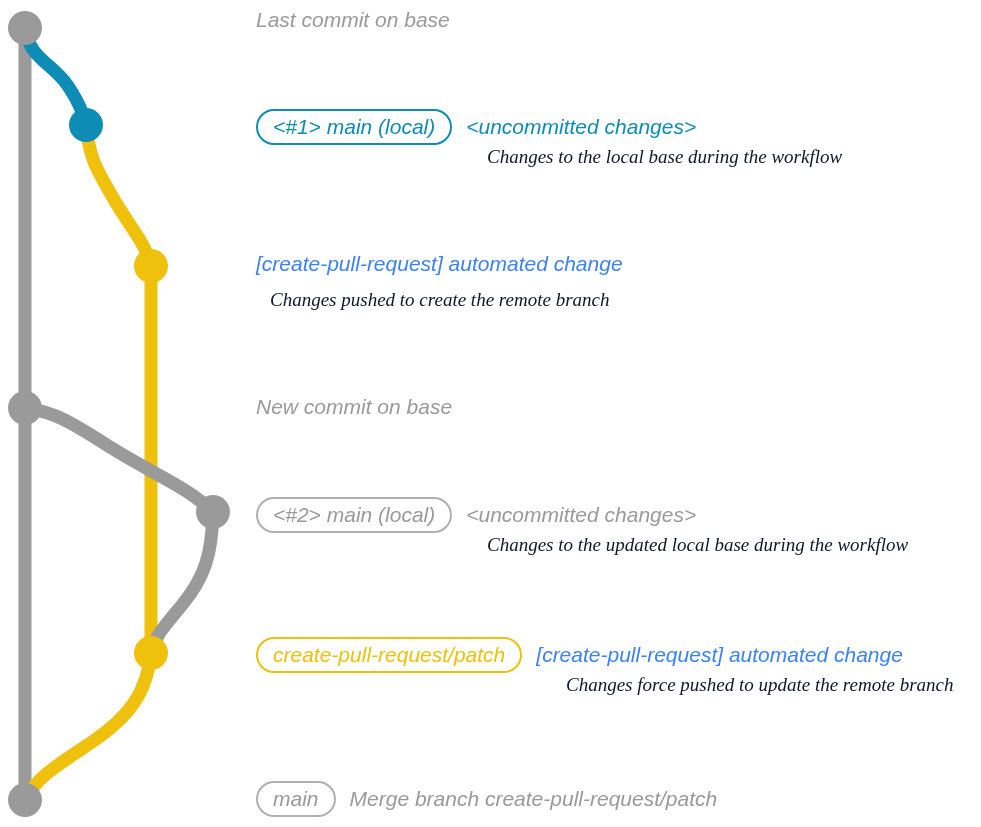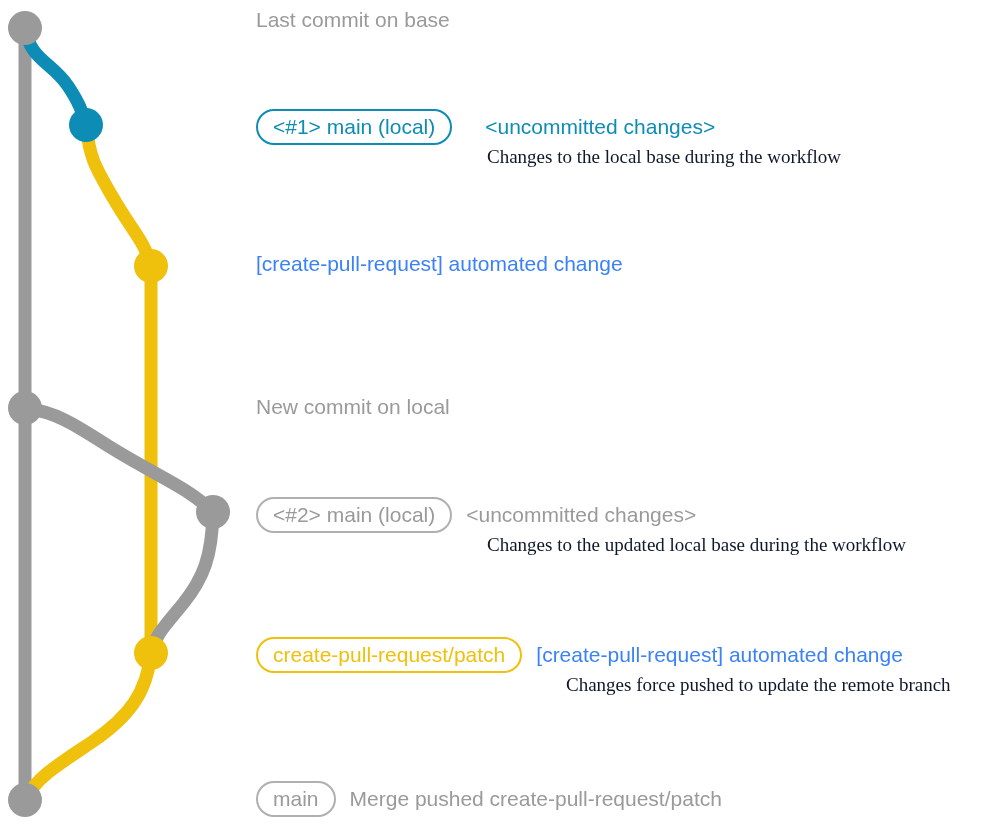--- a/index.html
+++ b/index.html
@@ -18,6 +18,7 @@
     height: 827px;
     background: #ffffff;
     overflow: hidden;
+    font-style: italic;
   }
   #graph {
     position: absolute;

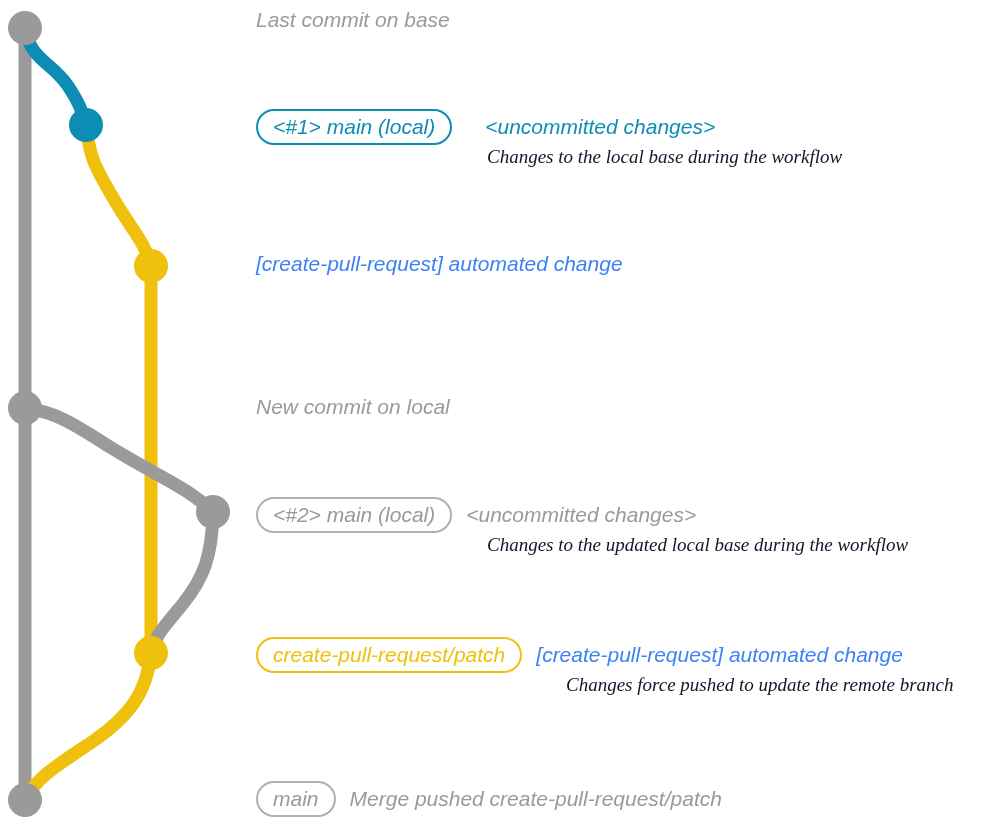--- a/index.html
+++ b/index.html
@@ -71,7 +71,7 @@
 
   
   .r-top      { left: 256px; top: 9px; }
-  .r-blue     { left: 256px; top: 109px; gap: 19px; }
+  .r-blue     { left: 256px; top: 109px; }
   .r-yellow1  { left: 256px; top: 253px; }
   .r-newbase  { left: 256px; top: 396px; }
   .r-gray2    { left: 256px; top: 497px; text-align: center; }

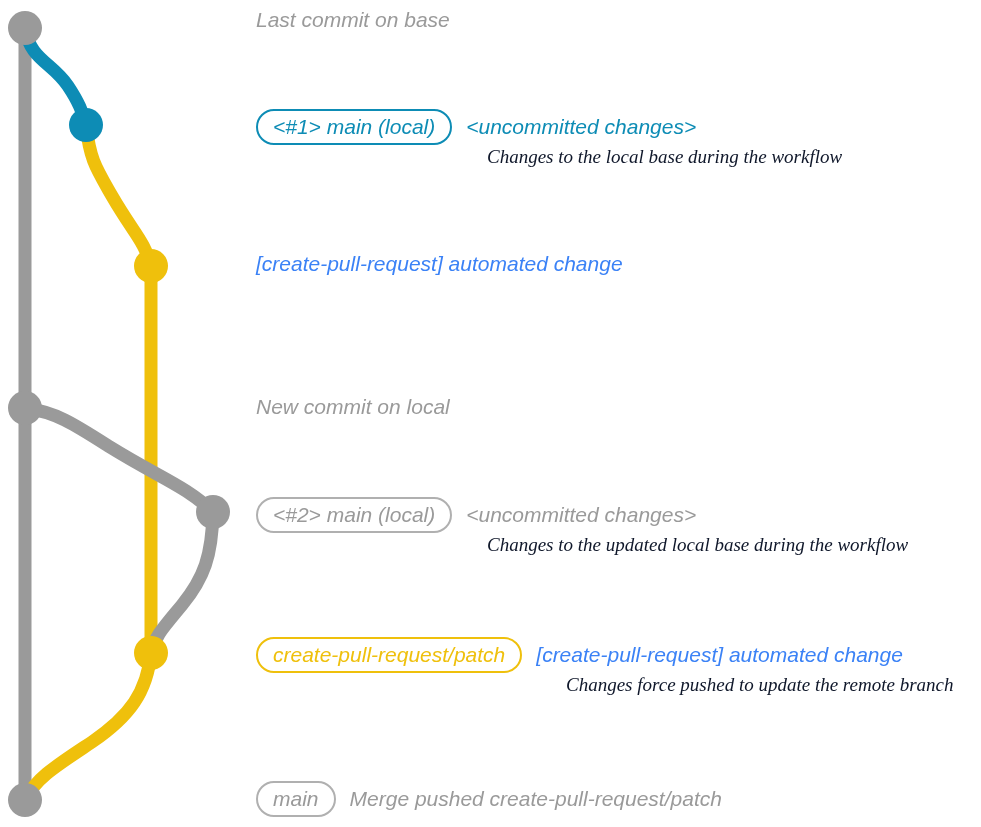--- a/index.html
+++ b/index.html
@@ -126,6 +126,7 @@
   <div class="row r-yellow1">
     <span class="subject yellow">[create-pull-request] automated change</span>
   </div>
+  <div class="body-text b-yellow1">Changes pushed to create the remote branch</div>
 
   <div class="row r-newbase">
     <span class="subject gray">New commit on local</span>

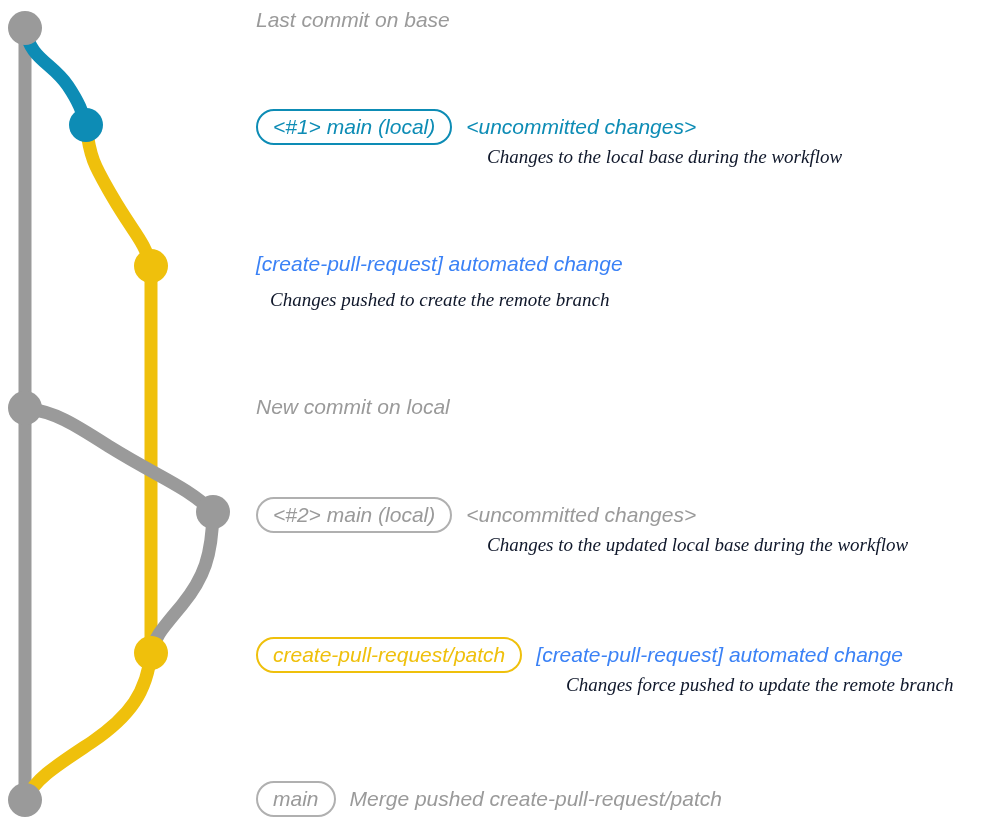--- a/index.html
+++ b/index.html
@@ -129,7 +129,7 @@
   <div class="body-text b-yellow1">Changes pushed to create the remote branch</div>
 
   <div class="row r-newbase">
-    <span class="subject gray">New commit on local</span>
+    <span class="subject gray">New commit on base</span>
   </div>
 
   <div class="row r-gray2">

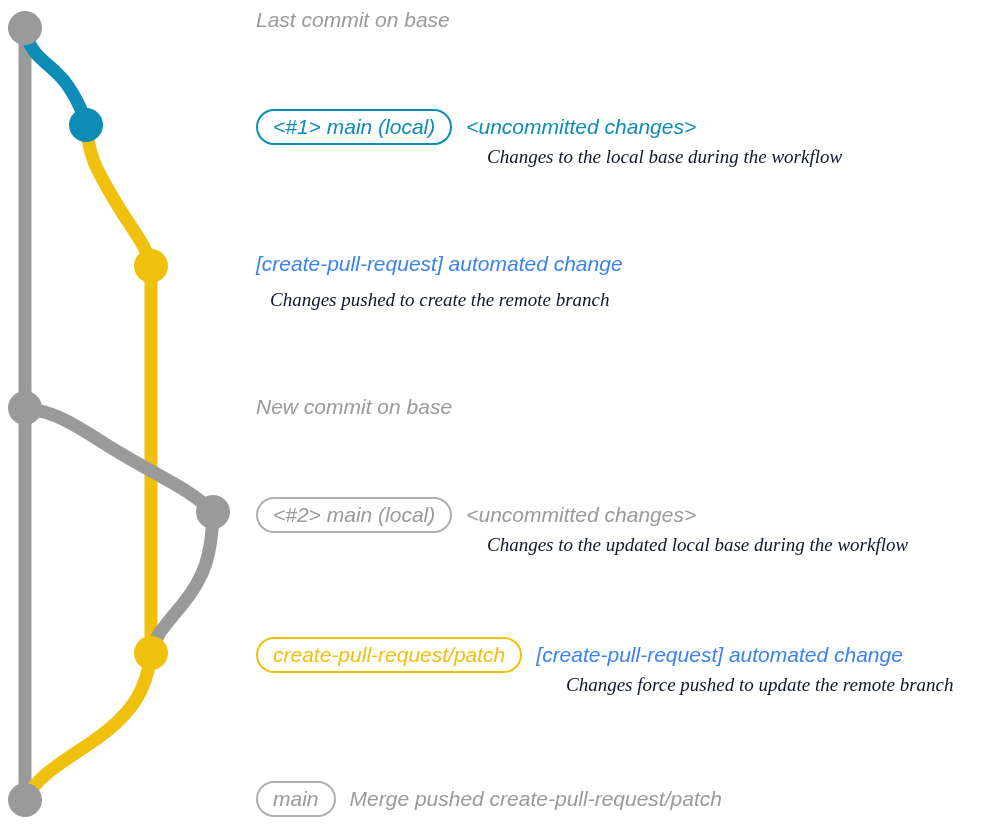--- a/index.html
+++ b/index.html
@@ -146,7 +146,7 @@
 
   <div class="row r-main">
     <span class="pill gray">main</span>
-    <span class="subject gray">Merge pushed create-pull-request/patch</span>
+    <span class="subject gray">Merge branch create-pull-request/patch</span>
   </div>
 
 </div>

